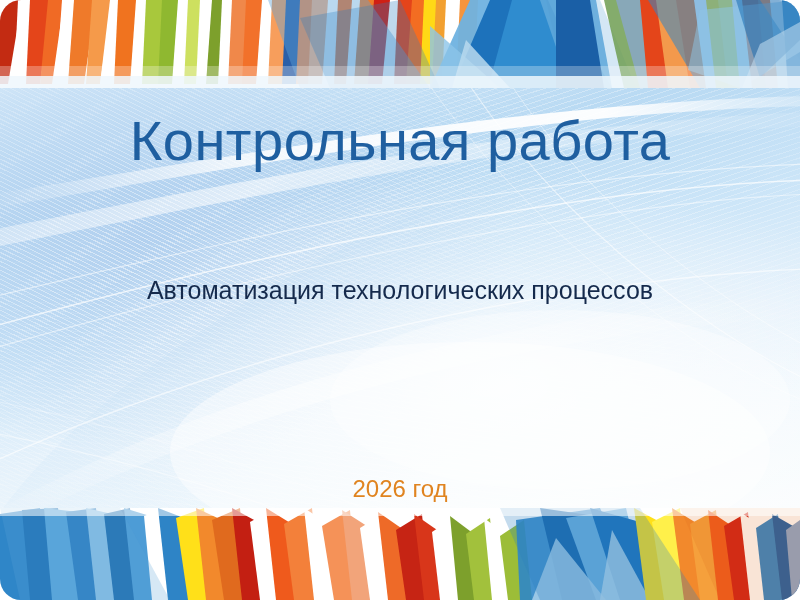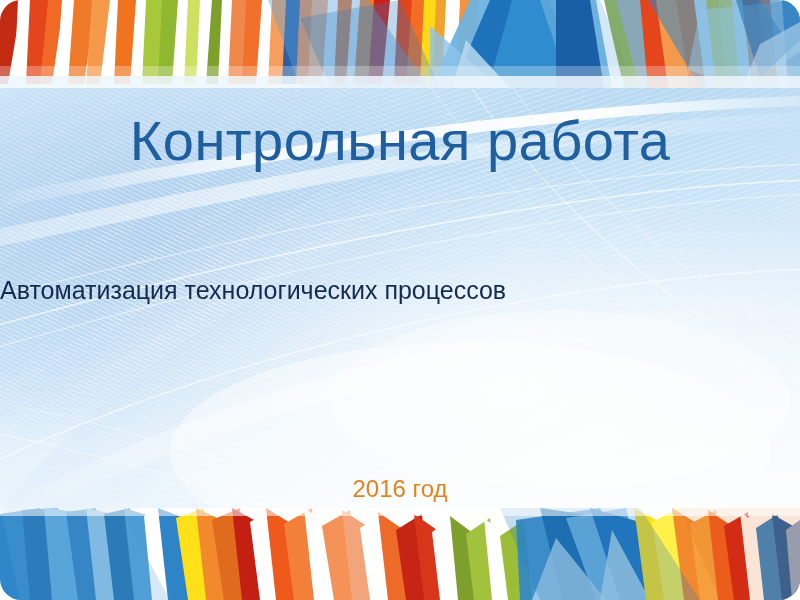--- a/index.html
+++ b/index.html
@@ -116,6 +116,7 @@
     left: 0;
     top: 275px;
     width: 800px;
+    text-align: center;
     font-size: 25px;
     line-height: 1.2;
     color: #152a4c;

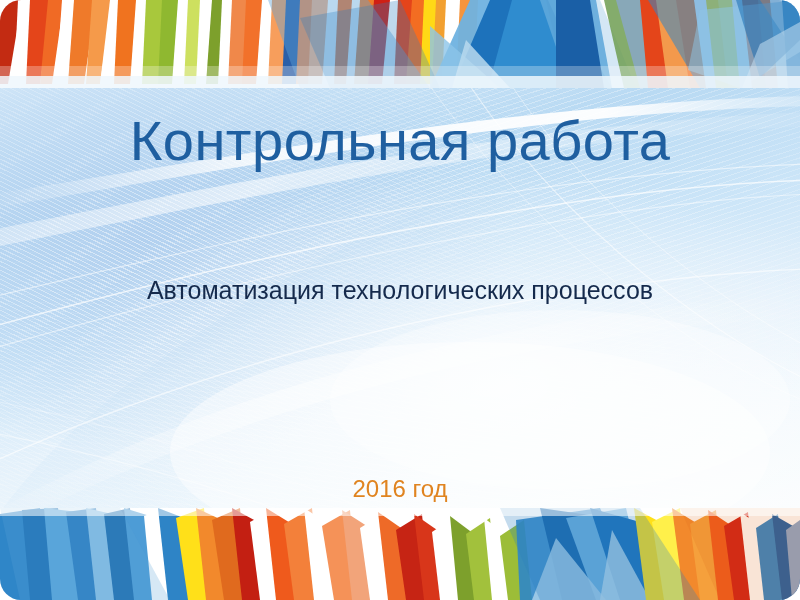--- a/index.html
+++ b/index.html
@@ -349,7 +349,7 @@
 
   <div class="subtitle">Автоматизация технологических процессов</div>
 
-  <div class="year">2016 год</div>
+  <div class="year">2026 год</div>
 
 </div>
 

